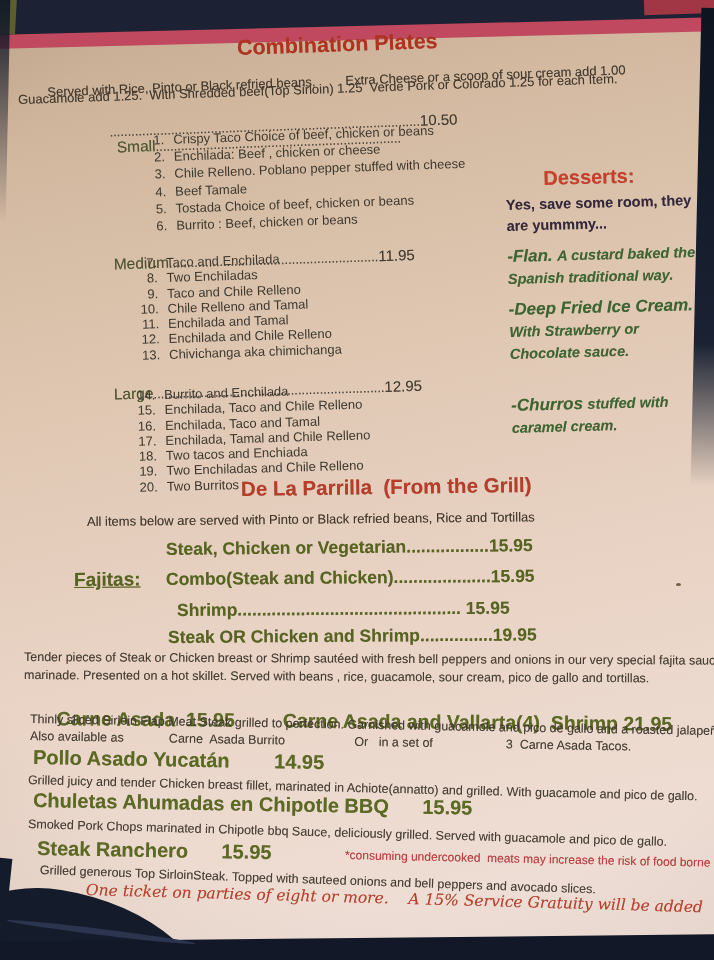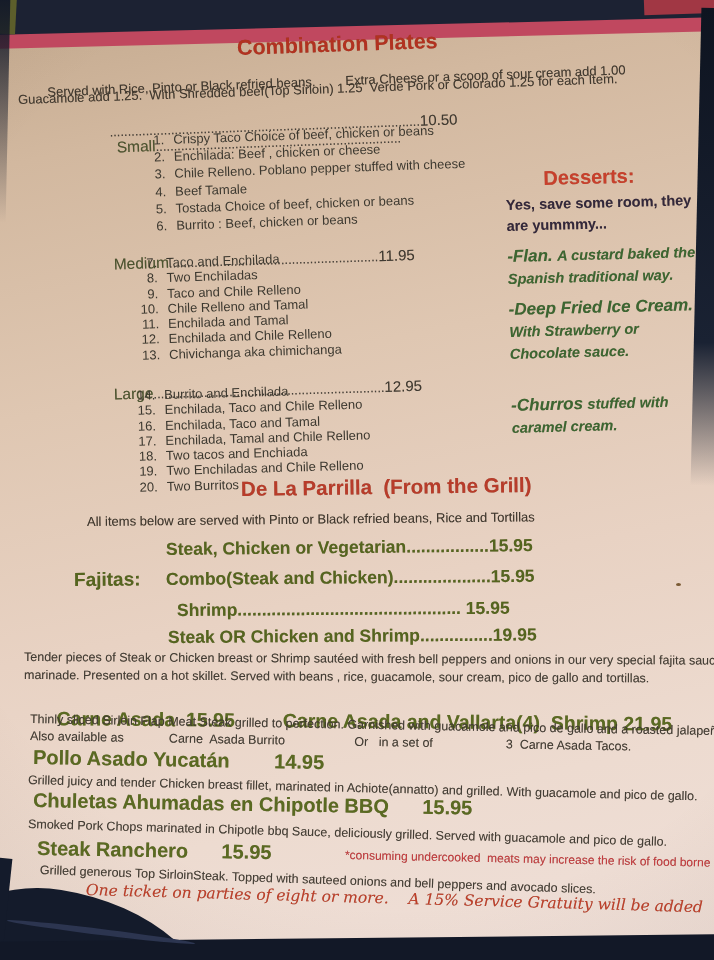--- a/index.html
+++ b/index.html
@@ -201,7 +201,7 @@
   <div class="t note" style="left:87px;top:514px;transform:rotate(-0.6deg);">All items below are served with Pinto or Black refried beans, Rice and Tortillas</div>
 
   <div class="t fajita" style="left:166px;top:539px;transform:rotate(-0.6deg);">Steak, Chicken or Vegetarian.................15.95</div>
-  <div class="t fajitas-label" style="left:74px;top:569px;transform:rotate(-0.5deg);">Fajitas:</div>
+  <div class="t fajitas-label" style="left:74px;top:569px;transform:rotate(-0.5deg);text-decoration:underline;">Fajitas:</div>
   <div class="t fajita" style="left:166px;top:569px;transform:rotate(-0.5deg);">Combo(Steak and Chicken)....................15.95</div>
   <div class="t fajita" style="left:177px;top:600px;transform:rotate(-0.4deg);">Shrimp.............................................. 15.95</div>
   <div class="t fajita" style="left:168px;top:627px;transform:rotate(-0.4deg);">Steak OR Chicken and Shrimp...............19.95</div>

